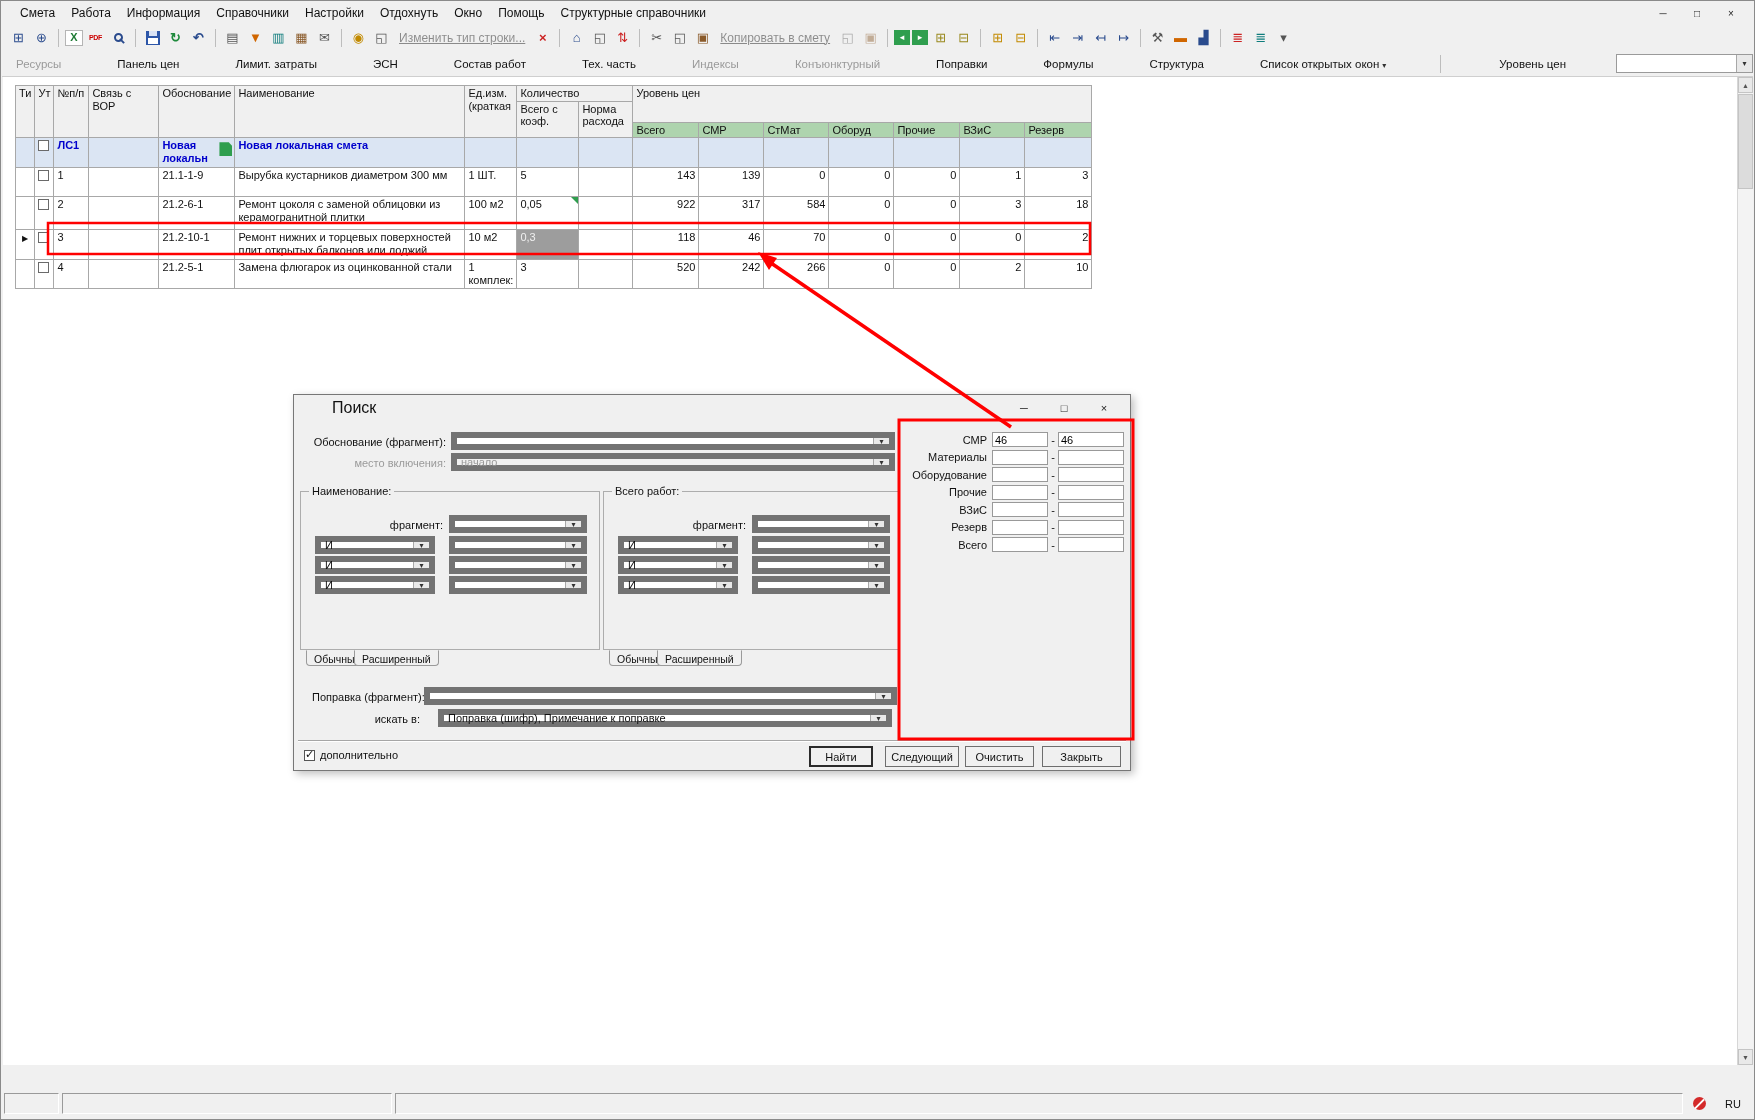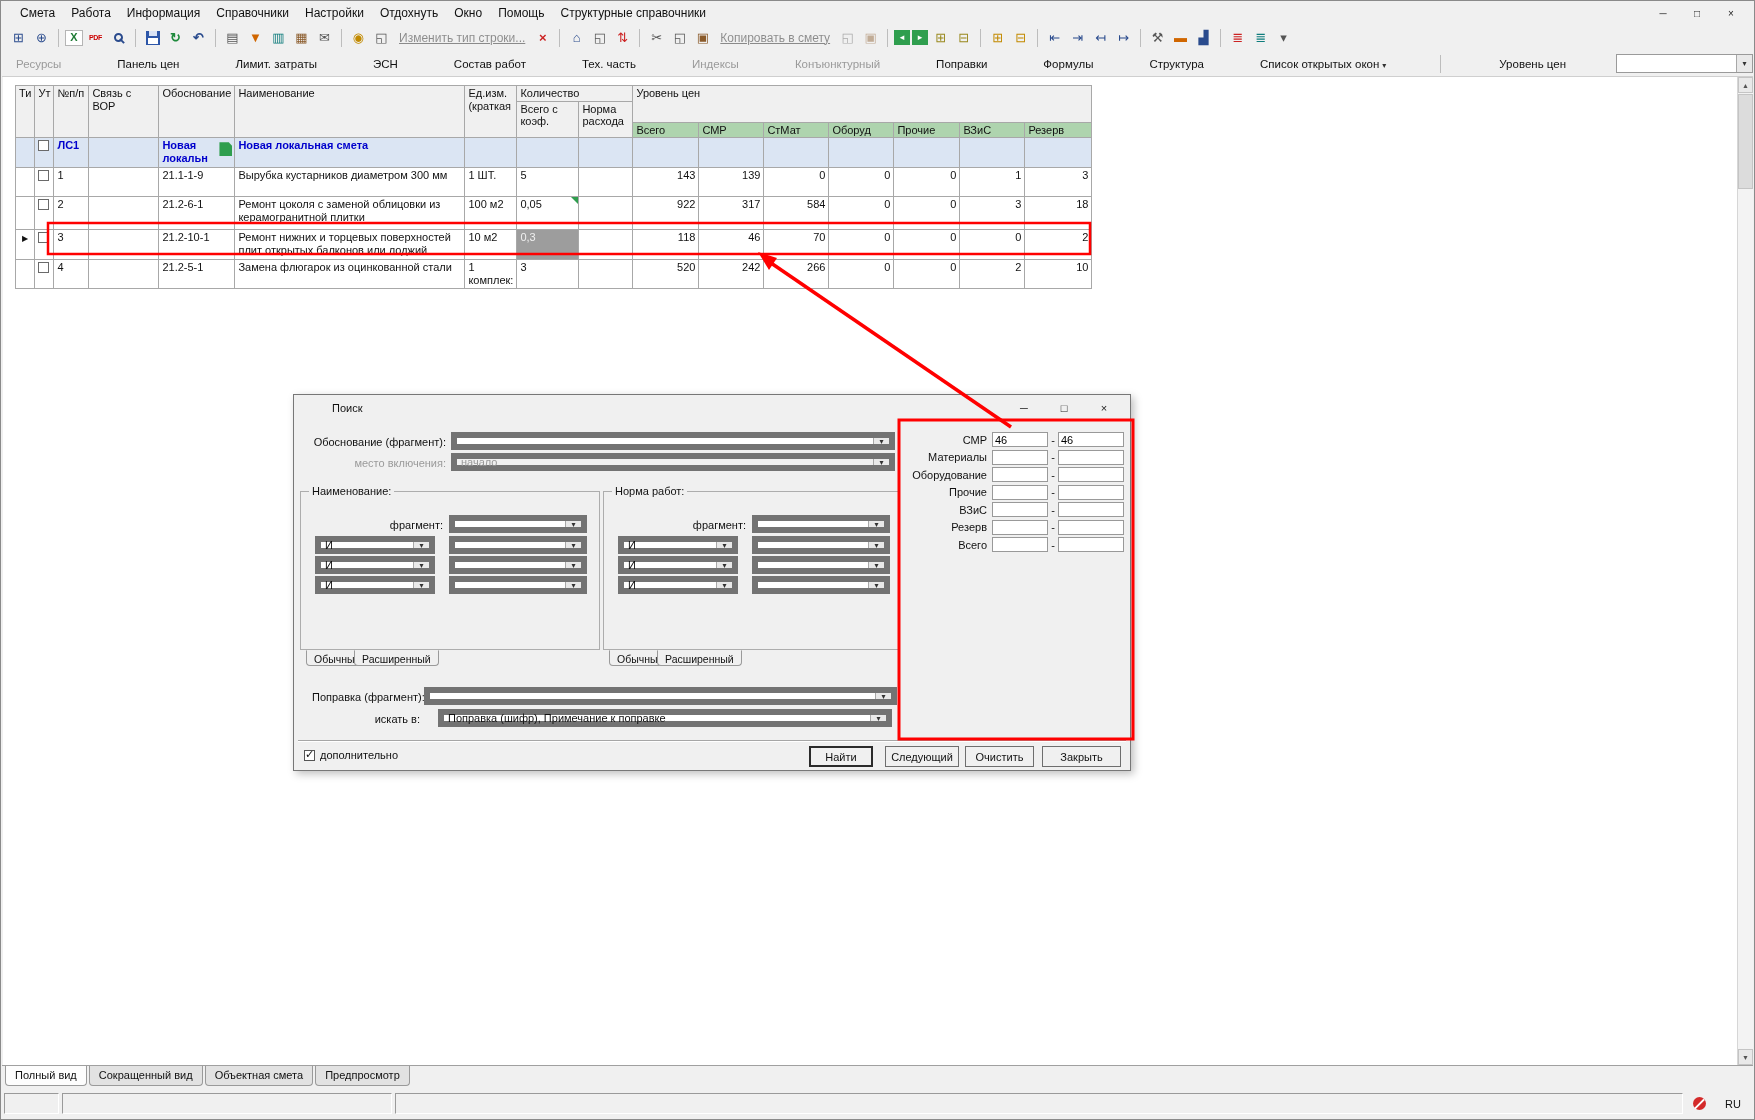--- a/index.html
+++ b/index.html
@@ -117,7 +117,7 @@
     z-index:40; font-size:11px; }
   .dlg-title { position:absolute; left:0; top:0; right:0; height:26px;
     display:flex; align-items:center; }
-  .dlg-title .dtxt { margin-left:38px; font-size:11px; }
+  .dlg-title .dtxt { margin-left:38px; font-size:16px; }
   .dlg-controls { margin-left:auto; display:flex; gap:16px; padding-right:14px; }
   .dwc { width:24px; height:18px; display:flex; align-items:center; justify-content:center;
     font-size:11px; color:#222; }

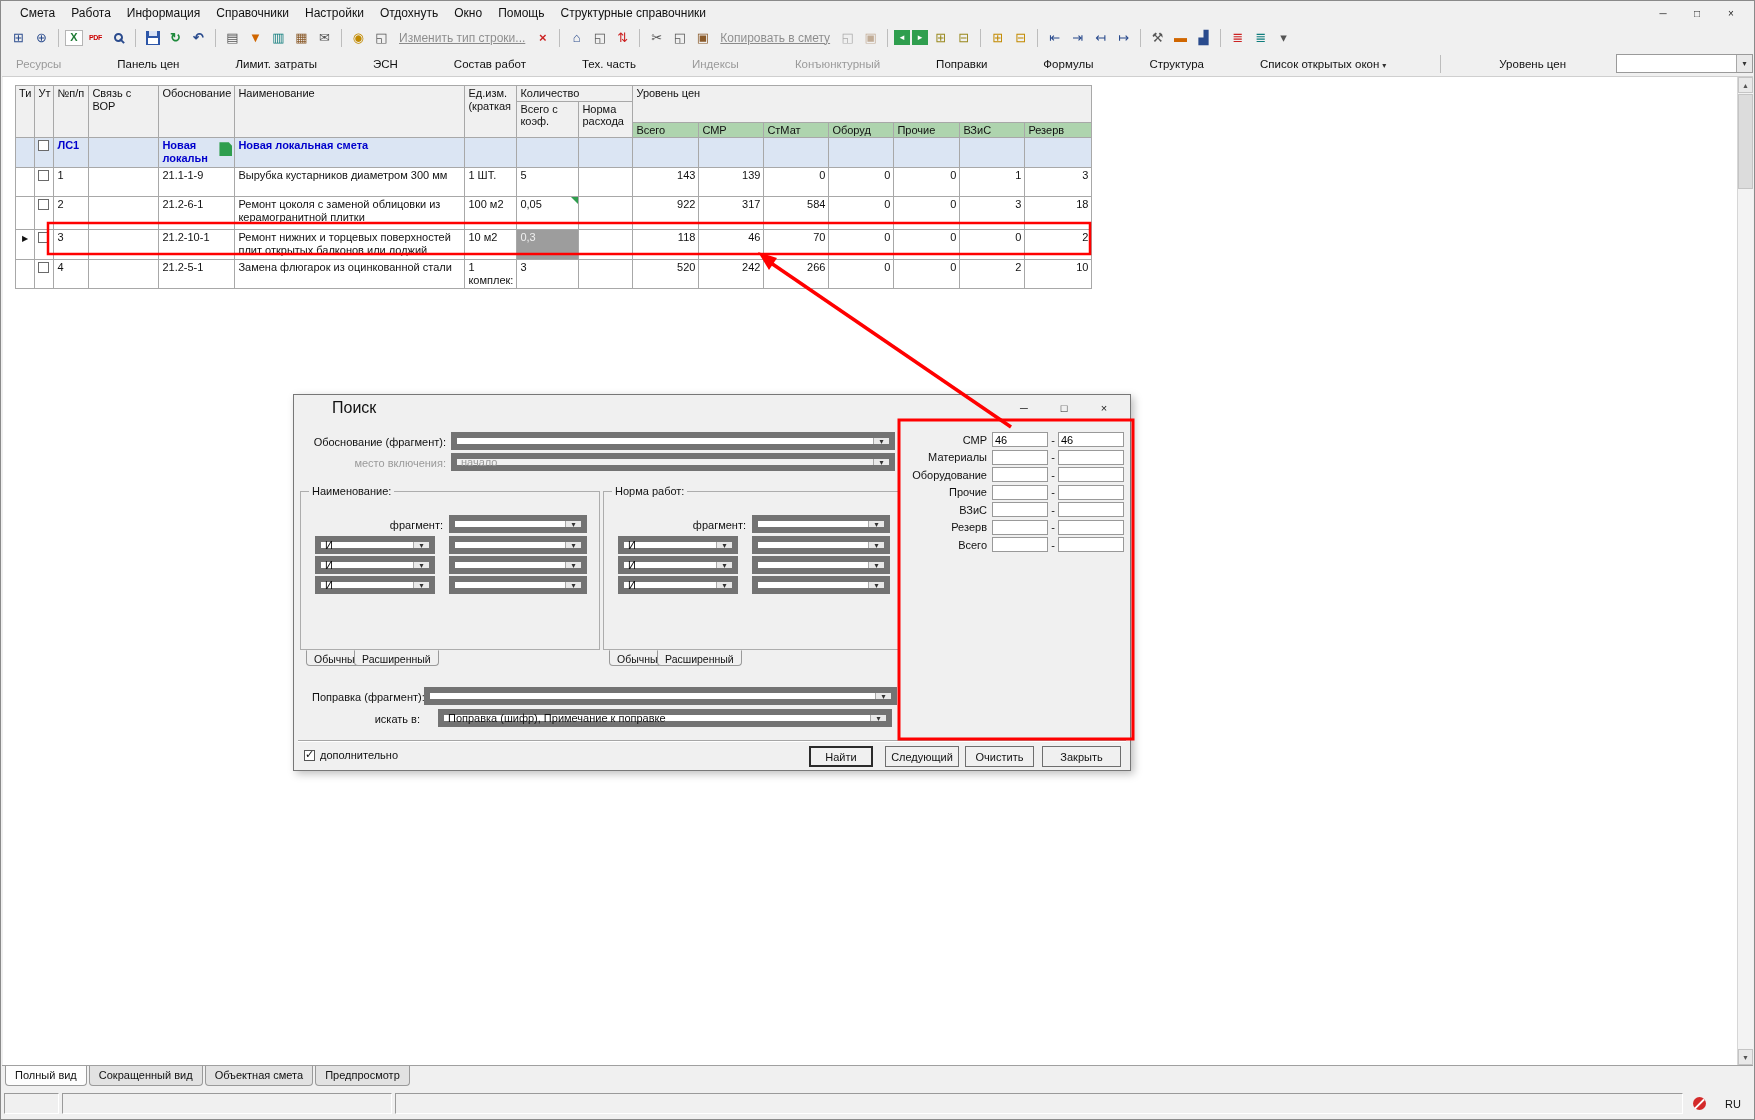--- a/index.html
+++ b/index.html
@@ -461,7 +461,7 @@
     </div>
 
     <div class="groupbox" style="left:309px;top:96px;width:296px;height:159px">
-      <span class="gtitle">Норма работ:</span>
+      <span class="gtitle">Всего работ:</span>
       <span class="glabel ra" style="left:20px;top:27px;width:122px">фрагмент:</span>
       <div class="combo" style="left:148px;top:23px;width:138px">
           <span class="val"></span>

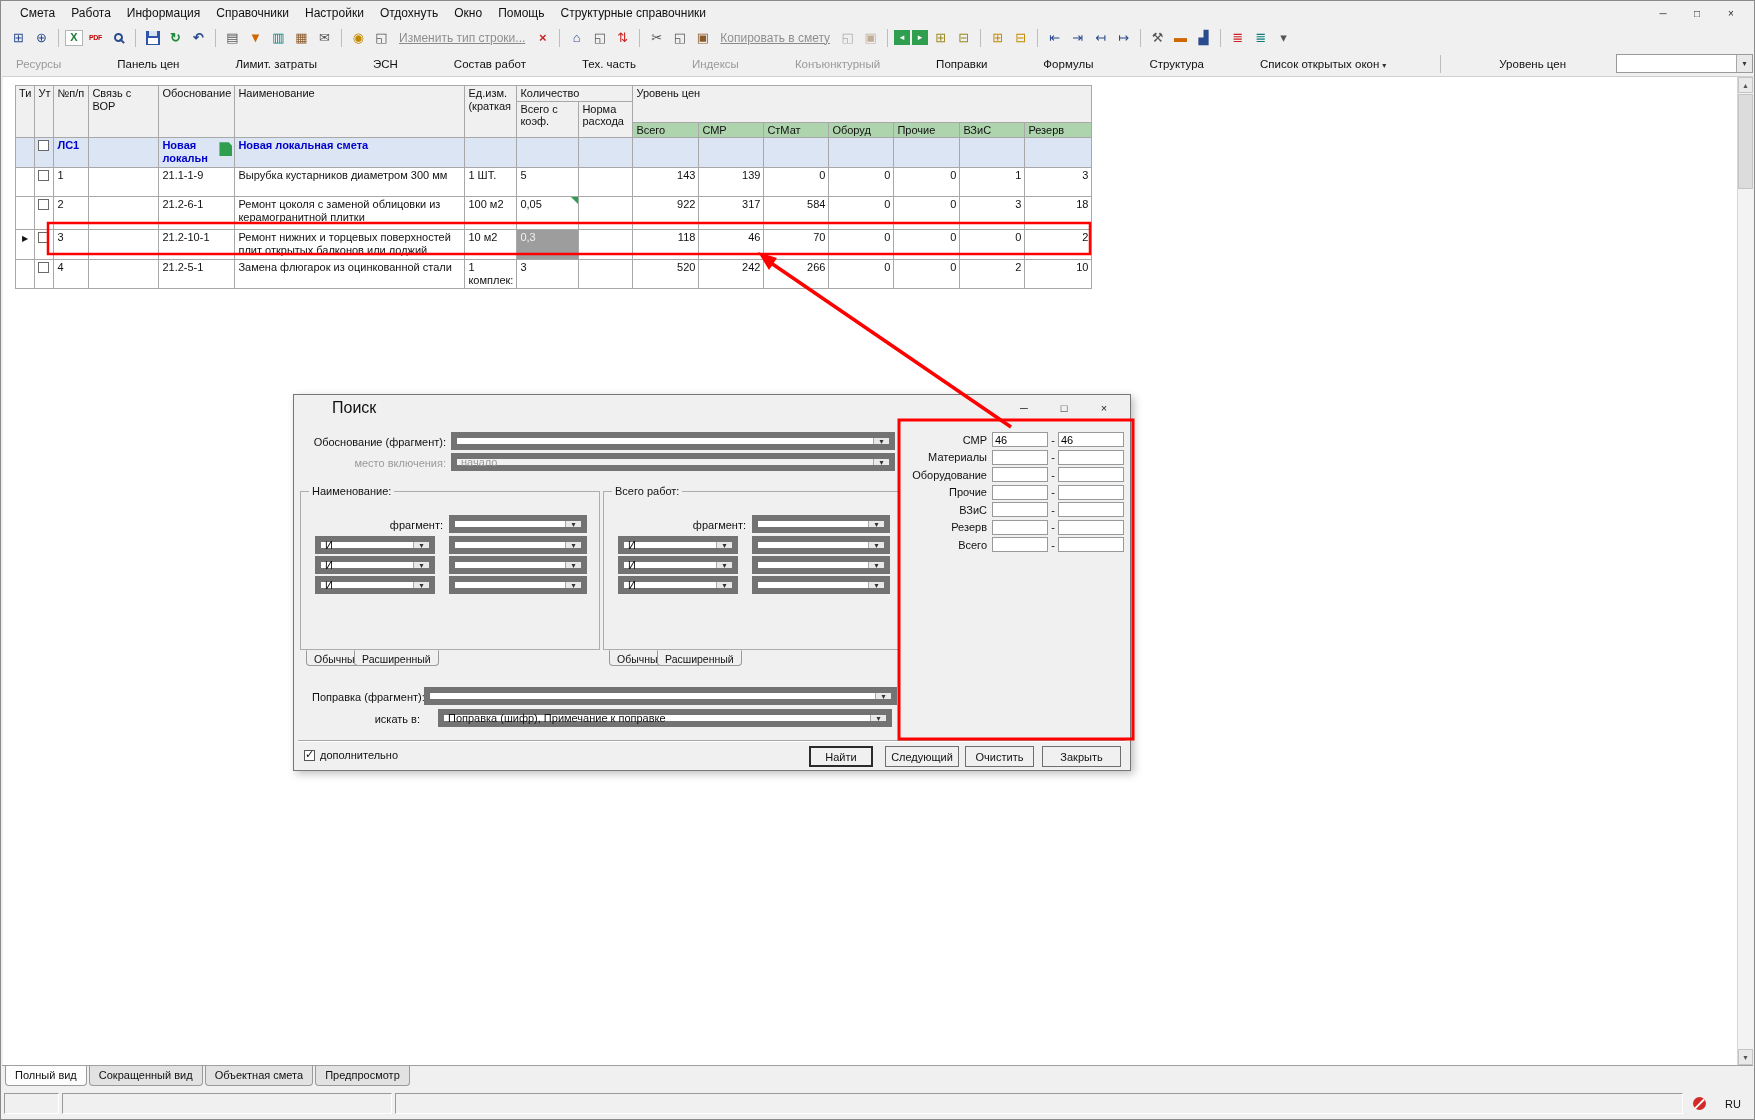--- a/index.html
+++ b/index.html
@@ -568,12 +568,6 @@
     </div>
   </div>
 
-  <div class="footer">
-    <span class="ftab active">Полный вид</span>
-    <span class="ftab">Сокращенный вид</span>
-    <span class="ftab">Объектная смета</span>
-    <span class="ftab">Предпросмотр</span>
-  </div>
 
   <div class="statusbar">
     <span class="sseg sseg1"></span>

